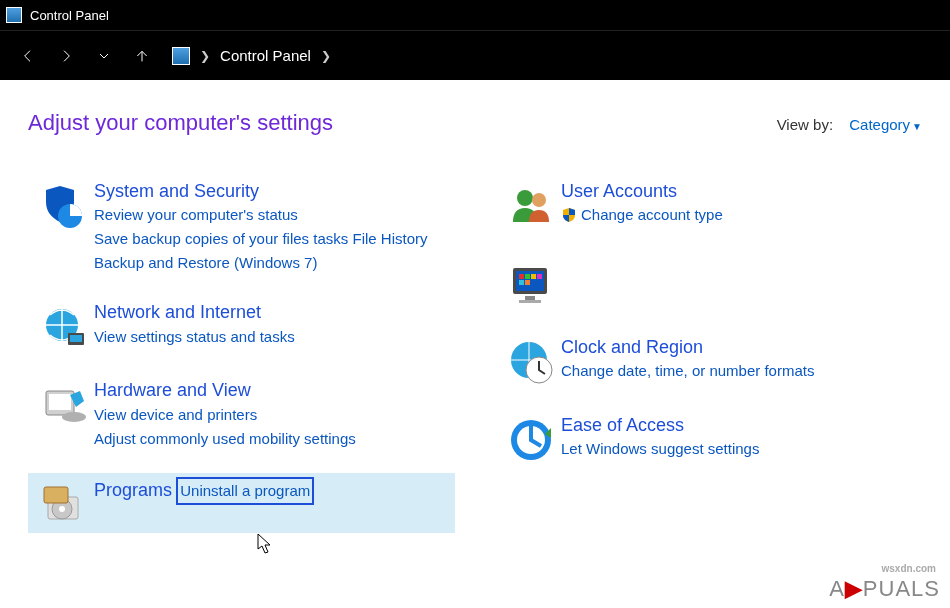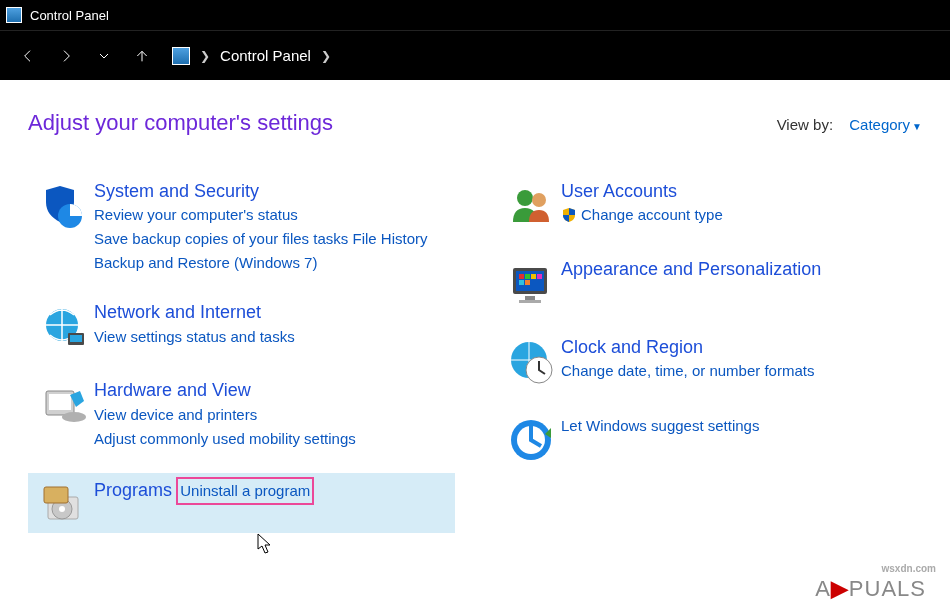--- a/index.html
+++ b/index.html
@@ -194,9 +194,6 @@
               <rect x="12" y="40" width="22" height="3" fill="#aaa"></rect>
             </svg>
         </div>
-        <div class="body">
-          <a class="title">Appearance and Personalization</a>
-        </div>
       </div>
 
       <div class="cat">

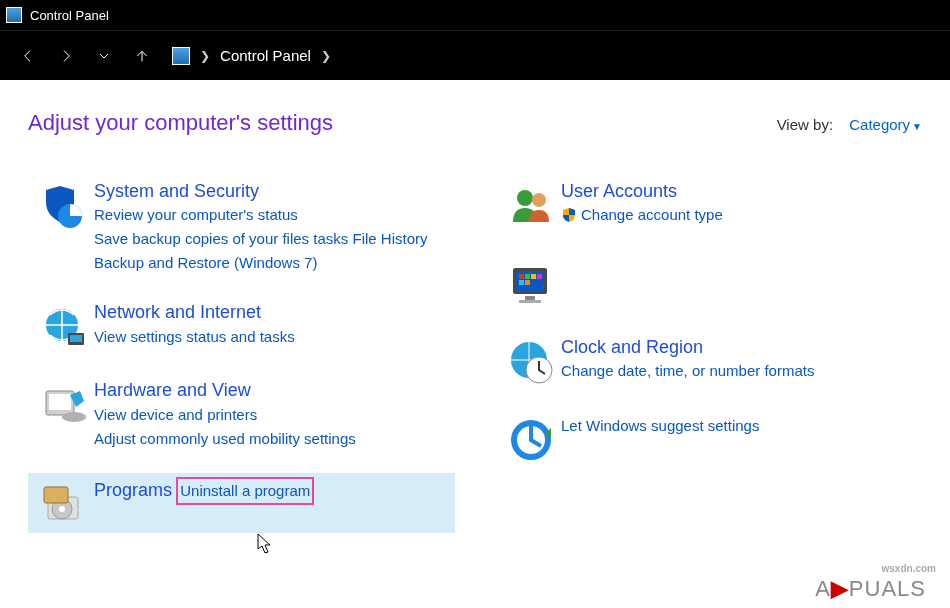--- a/index.html
+++ b/index.html
@@ -221,6 +221,7 @@
             </svg>
         </div>
         <div class="body">
+          <a class="title">Ease of Access</a>
           <a class="sub">Let Windows suggest settings</a>
         </div>
       </div>

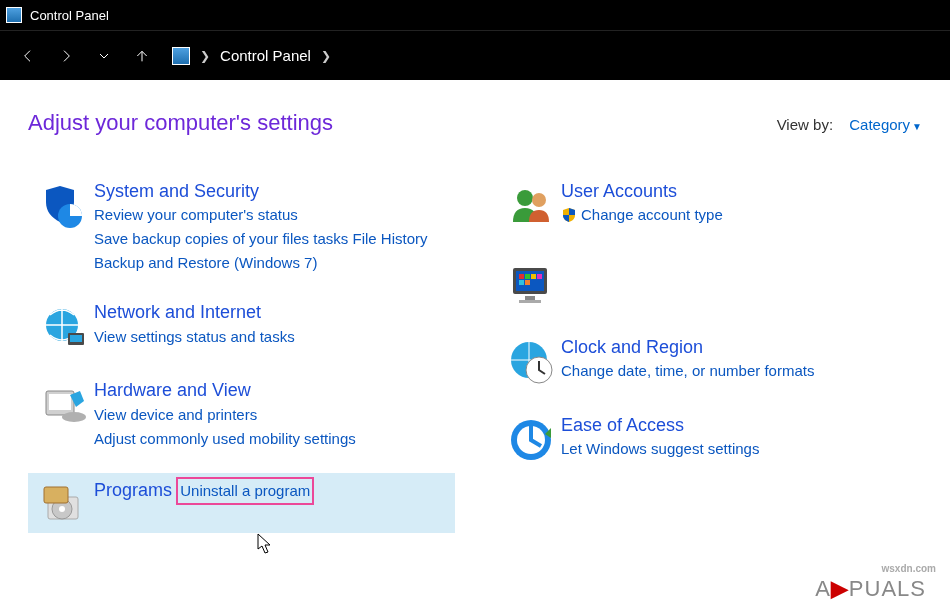--- a/index.html
+++ b/index.html
@@ -31,7 +31,7 @@
   .cat .sub { display: block; color: #0b57c0; font-size: 15px; cursor: pointer; line-height: 1.6; }
   .sub-wrap { display: flex; align-items: center; gap: 4px; }
   .shield { width: 16px; height: 16px; }
-  .greenbox { border: 2px solid #ec4899; display: inline-block; padding: 0 2px; }
+  .greenbox { border: 2px solid #1d4ed8; display: inline-block; padding: 0 2px; }
   .cursor { position: absolute; width: 16px; height: 22px; pointer-events: none; }
   .watermark { position: absolute; right: 24px; bottom: 6px; font-size: 22px; color: #888; font-weight: 300; letter-spacing: 1px; }
   .watermark .red { color: #c00; font-weight: bold; }

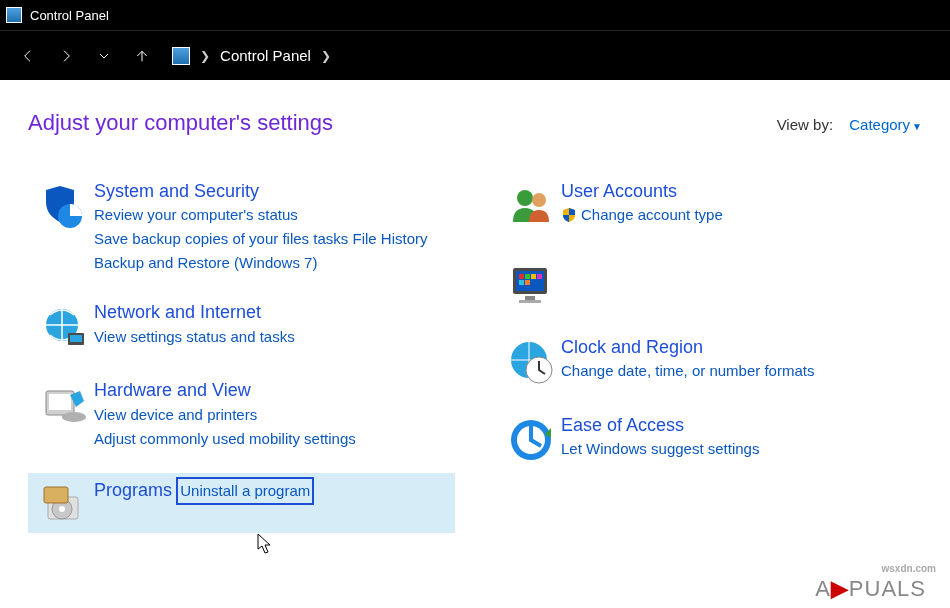--- a/index.html
+++ b/index.html
@@ -33,7 +33,7 @@
   .shield { width: 16px; height: 16px; }
   .greenbox { border: 2px solid #1d4ed8; display: inline-block; padding: 0 2px; }
   .cursor { position: absolute; width: 16px; height: 22px; pointer-events: none; }
-  .watermark { position: absolute; right: 24px; bottom: 6px; font-size: 22px; color: #888; font-weight: 300; letter-spacing: 1px; }
+  .watermark { position: absolute; right: 10px; bottom: 6px; font-size: 22px; color: #888; font-weight: 300; letter-spacing: 1px; }
   .watermark .red { color: #c00; font-weight: bold; }
   .wsx { position: absolute; right: 14px; bottom: 34px; font-size: 10px; color: #aaa; font-weight: bold; }
 </style>

